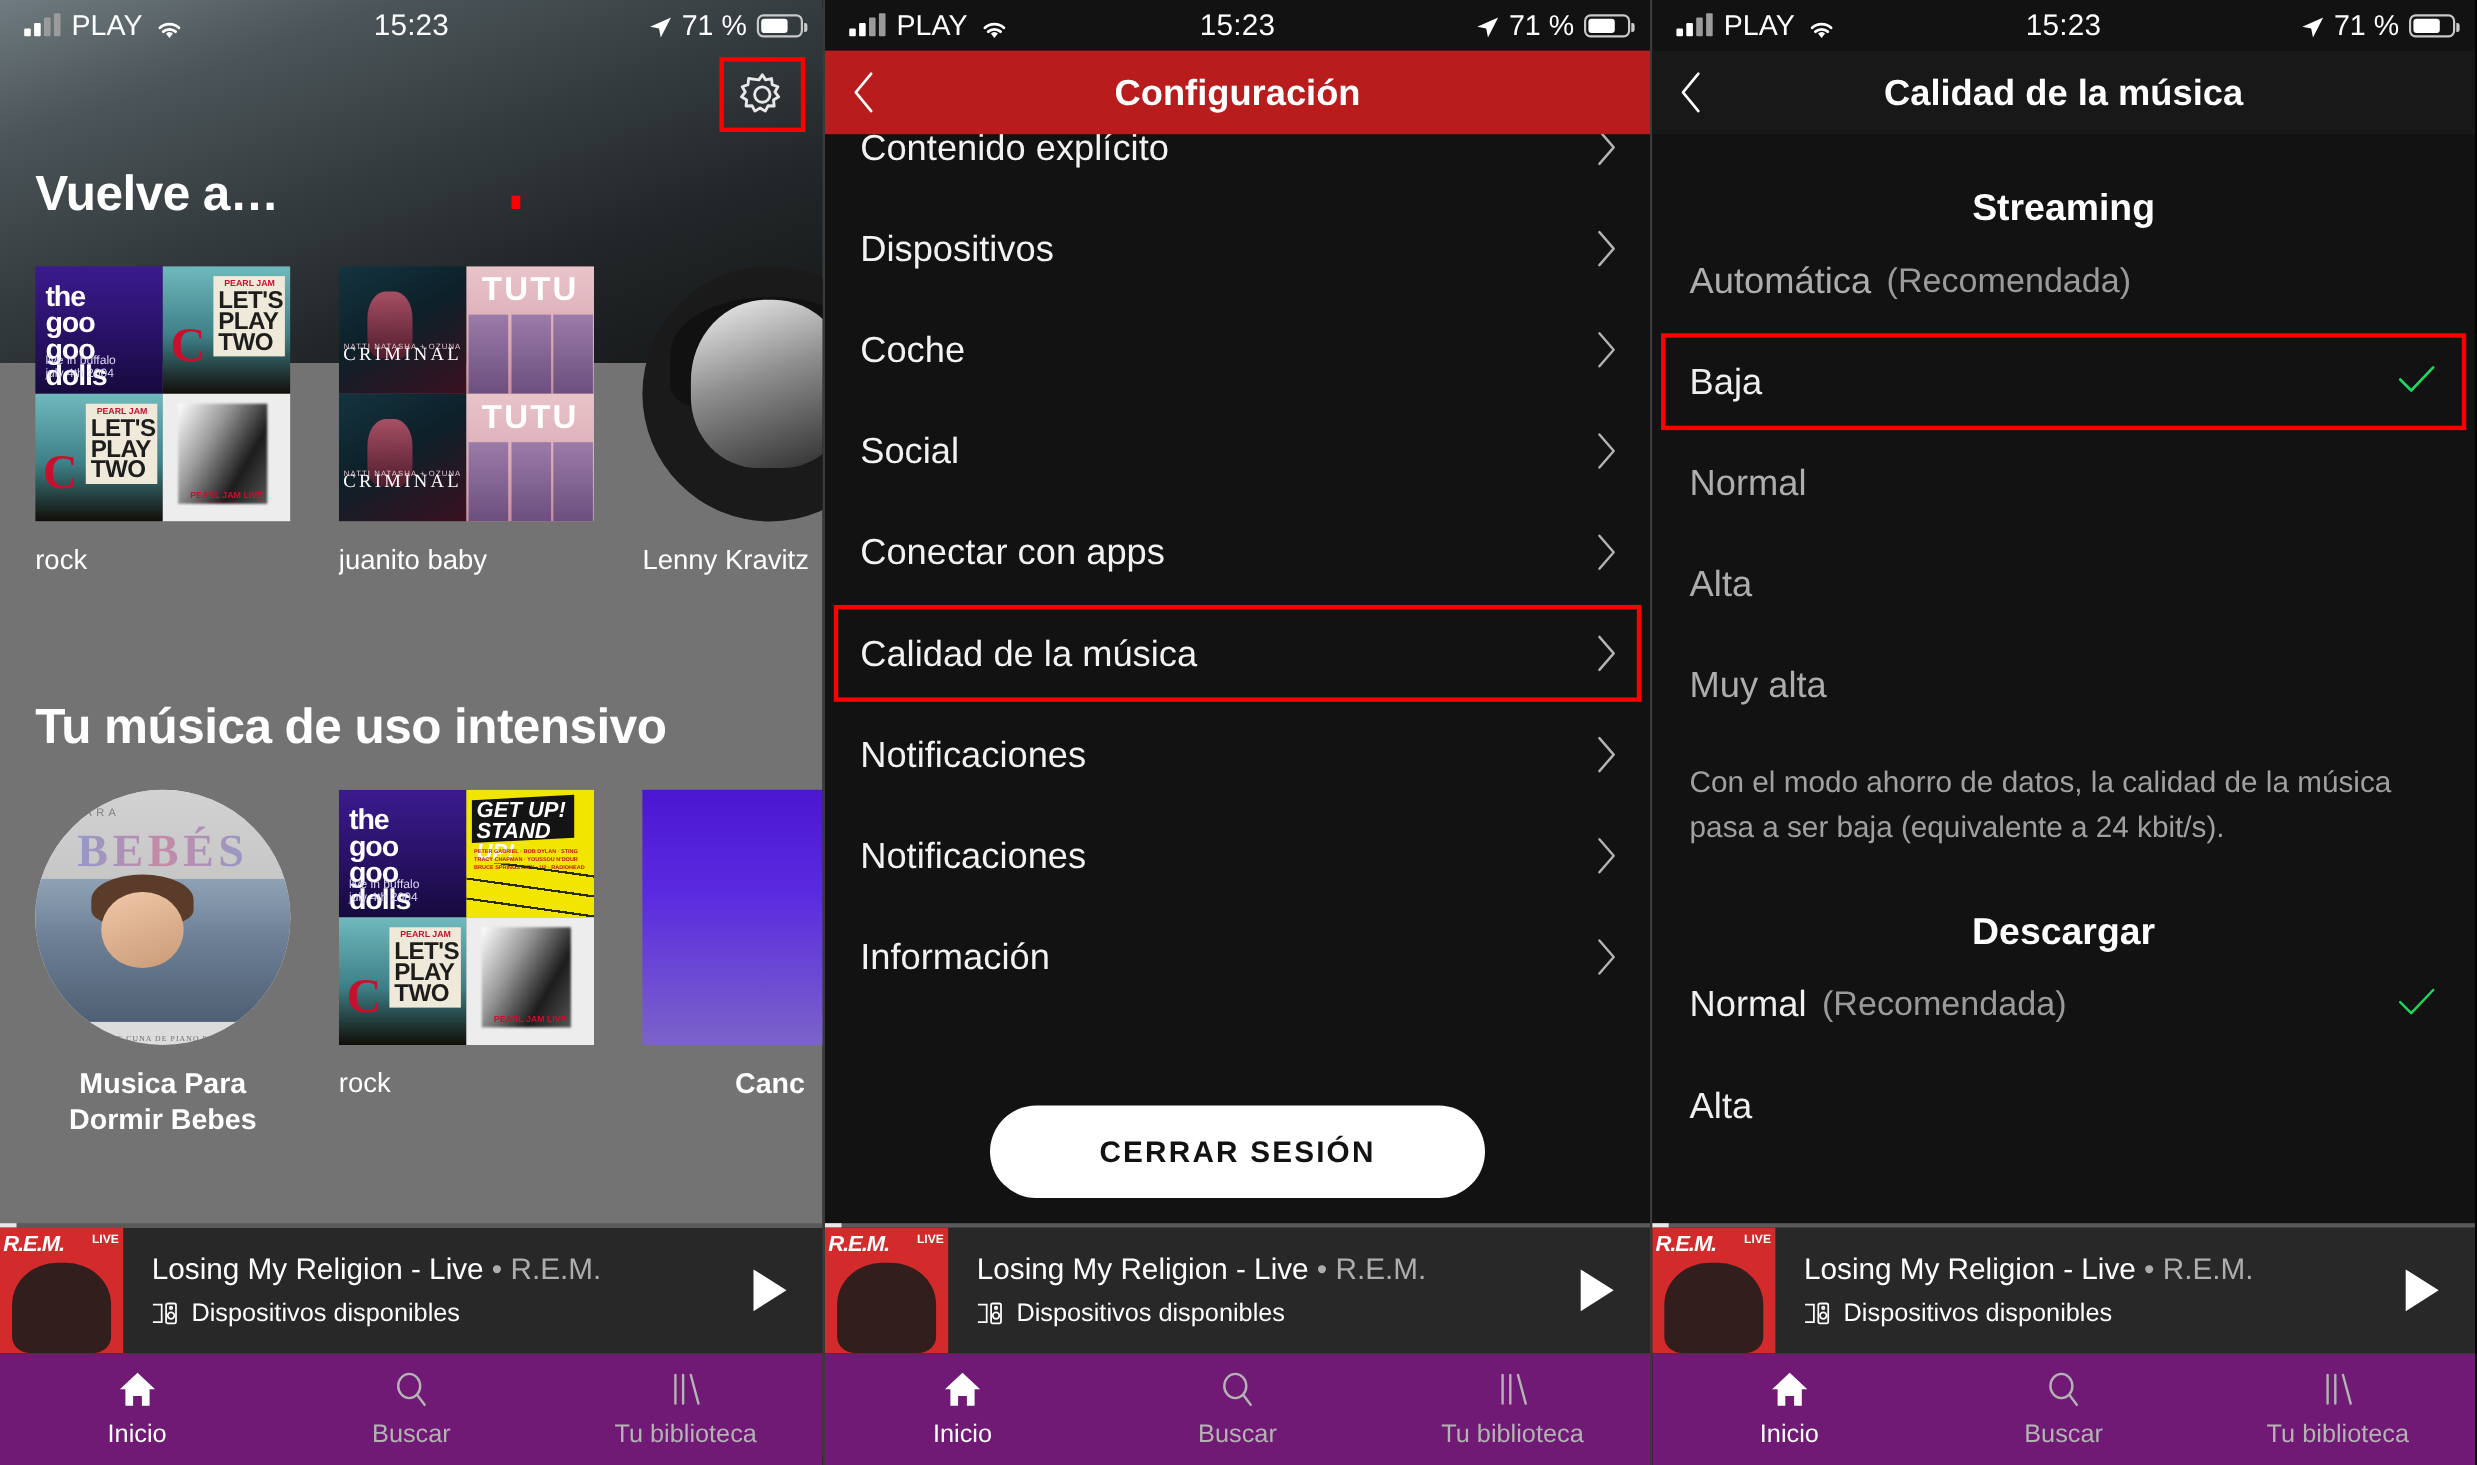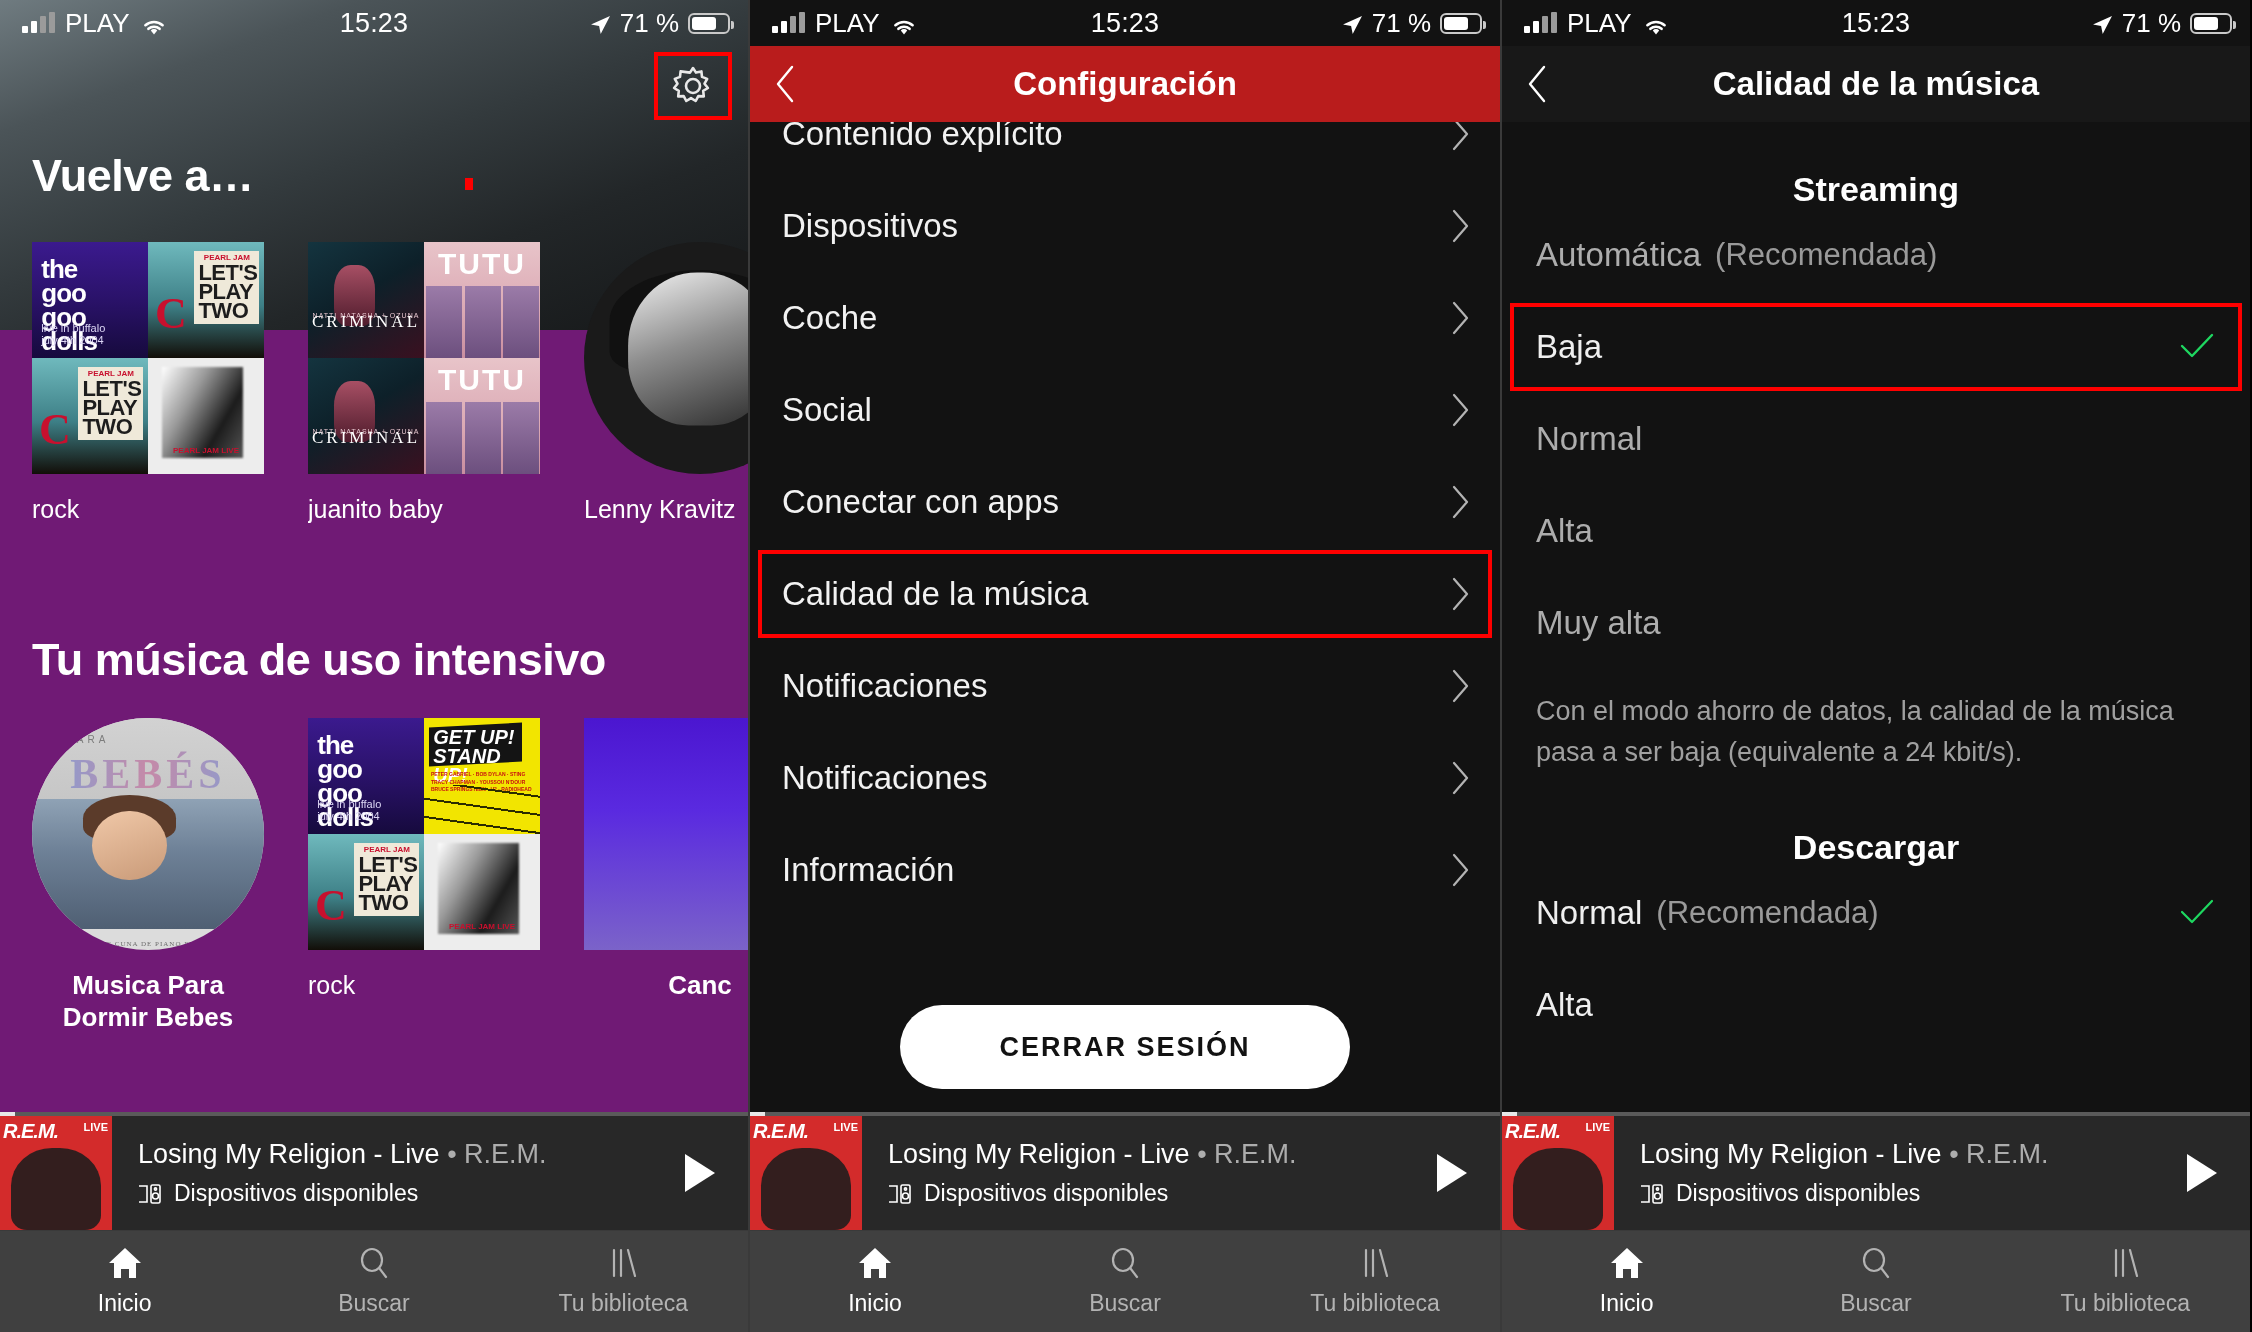--- a/index.html
+++ b/index.html
@@ -48,7 +48,7 @@
     position:absolute; top:0; left:0; right:0; height:330px;
     background: linear-gradient(160deg,#6f7b80 0%, #4b5458 22%, #333a3d 48%, #222628 70%, #151718 100%);
   }
-  .p1-scroll { position:absolute; top:0; left:0; right:0; bottom:0; background:#701a75;border-radius:10px; }
+  .p1-scroll { position:absolute; top:0; left:0; right:0; bottom:0; background:#737373;border-radius:10px; }
   .gear-wrap {
     position:absolute; top:52px; right:16px; width:78px; height:68px;
     border:4px solid #fe0000; z-index: 45;

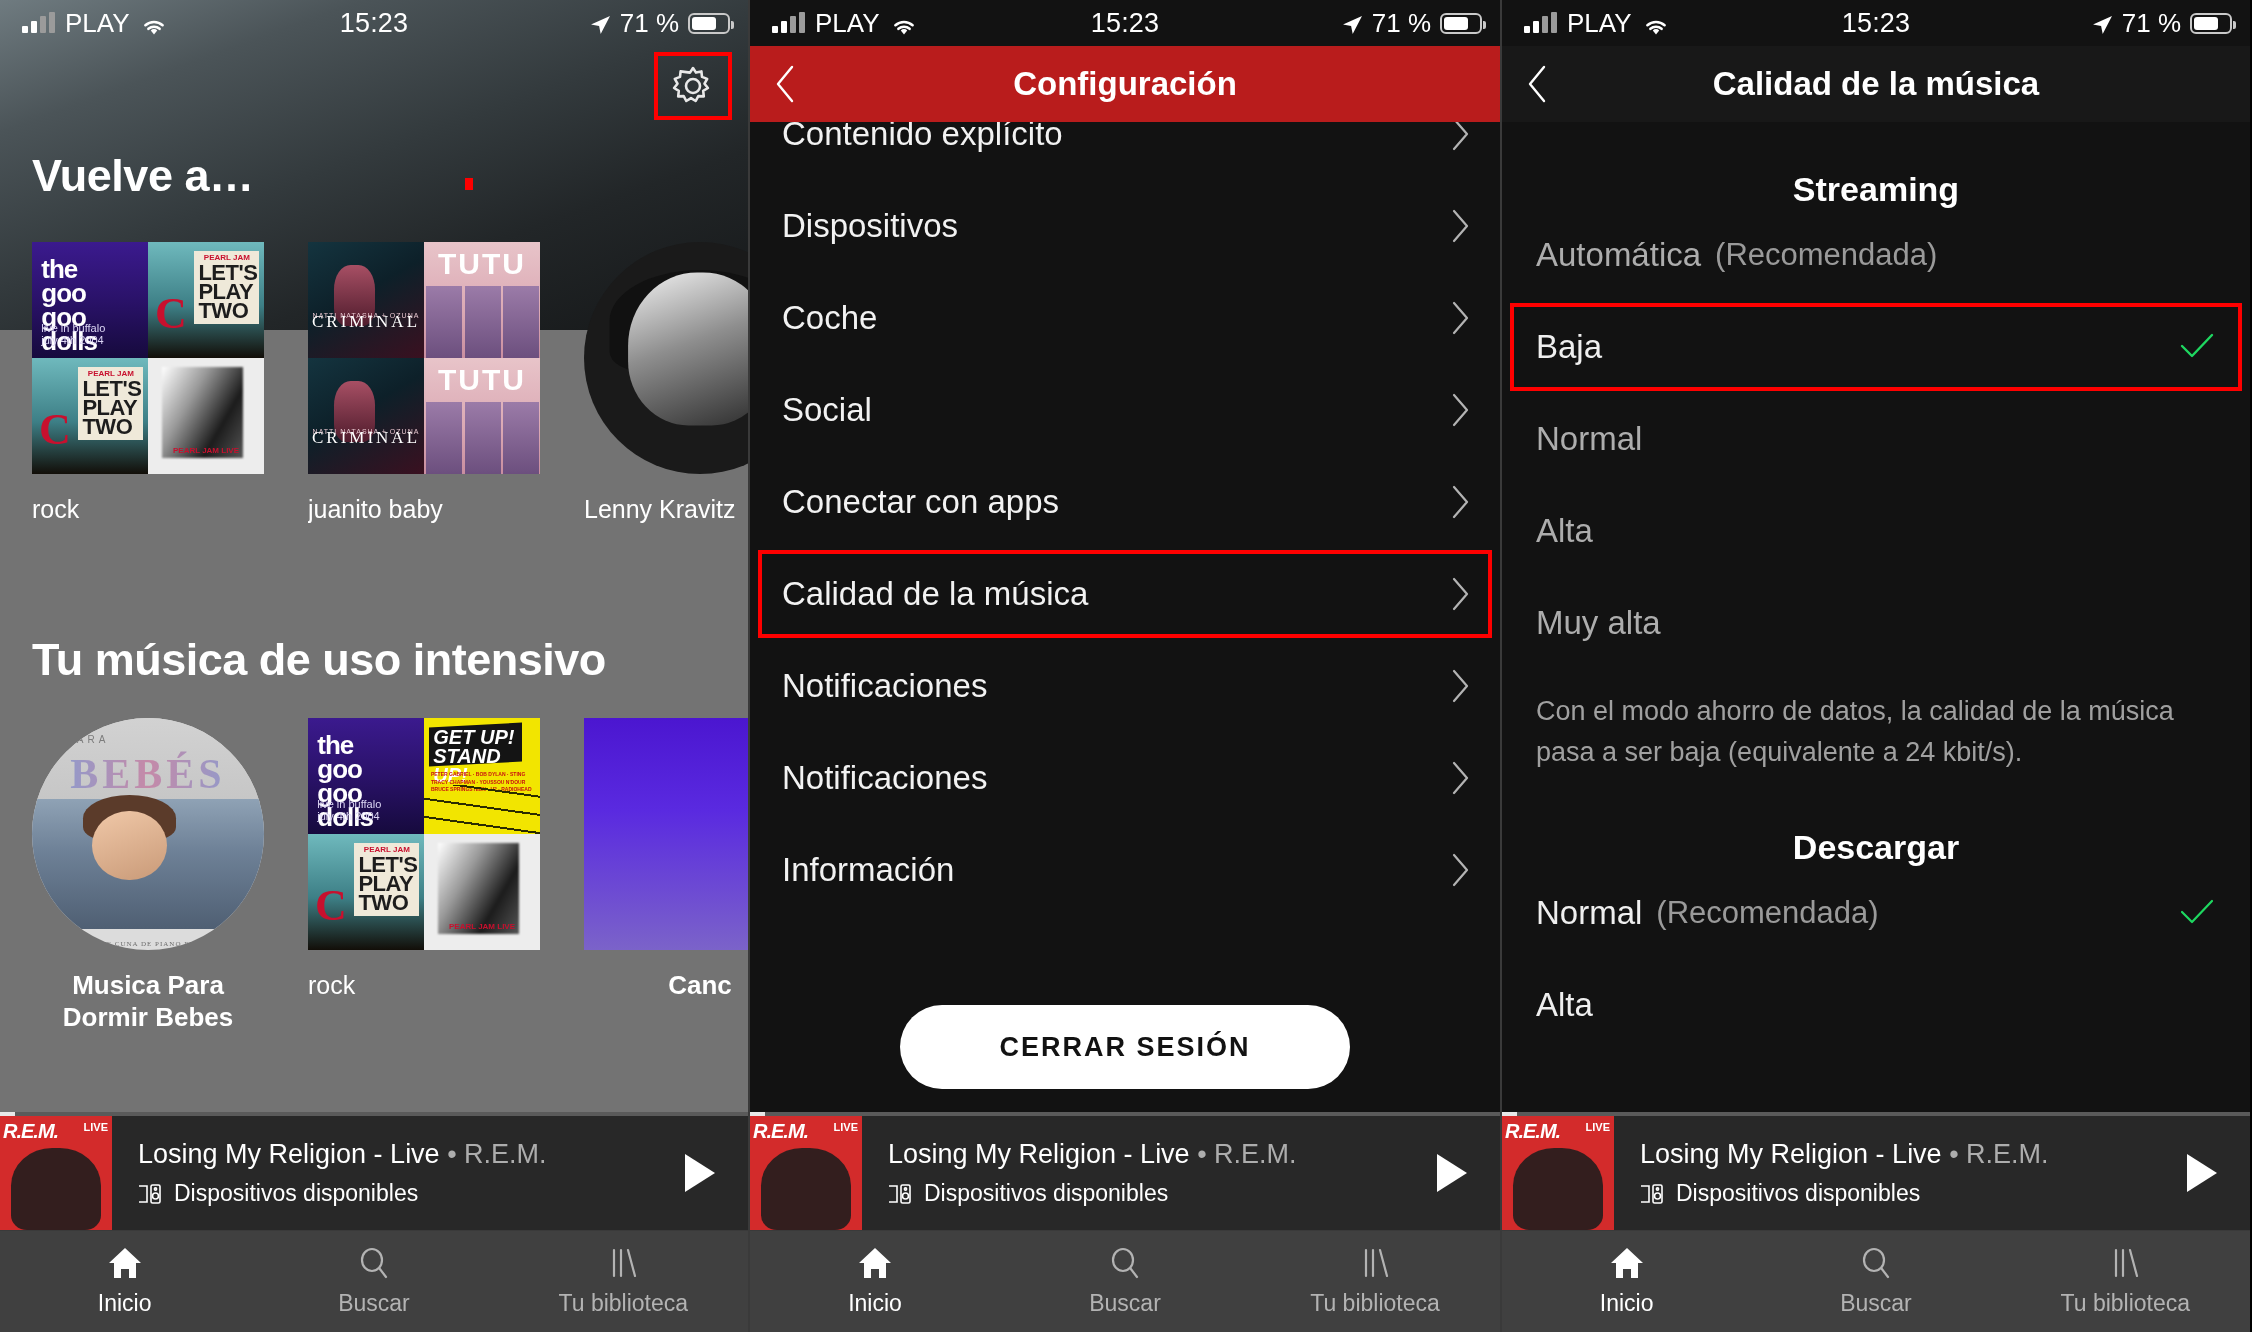--- a/index.html
+++ b/index.html
@@ -173,7 +173,7 @@
   .tri { width:0;height:0;border-left:30px solid #fff;border-top:19px solid transparent;border-bottom:19px solid transparent;}
 
   
-  .tabbar { position:absolute; left:0; right:0; bottom:0; height:102px; background:#404040;
+  .tabbar { position:absolute; left:0; right:0; bottom:0; height:102px; background:#701a75;
     display:flex; border-top:1px solid #3a3a3a; }
   .tab { flex:1; display:flex; flex-direction:column; align-items:center; justify-content:center; gap:10px; cursor:pointer;}
   .tab .tl { font-size:23px; color:#b3b3b3; }

